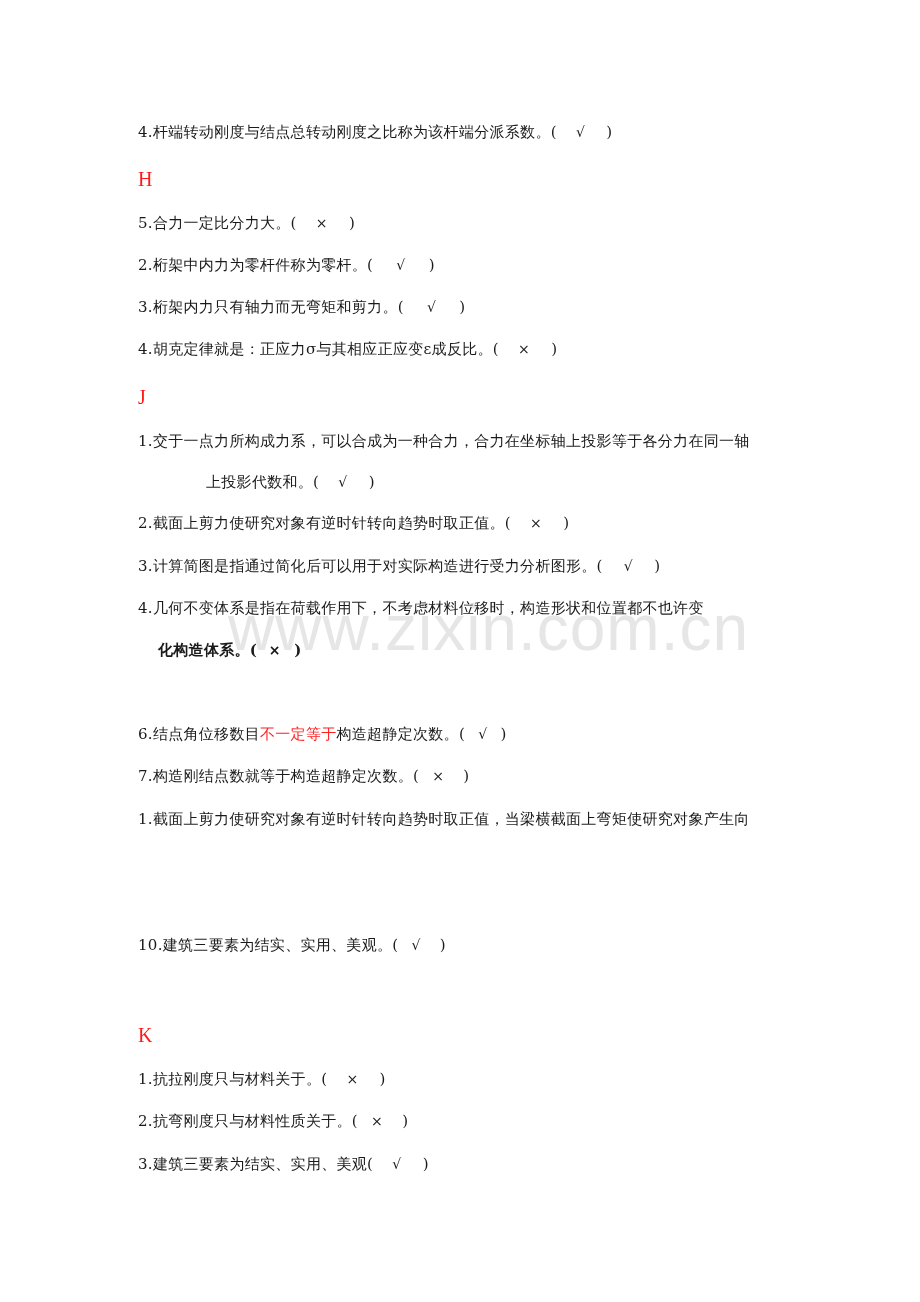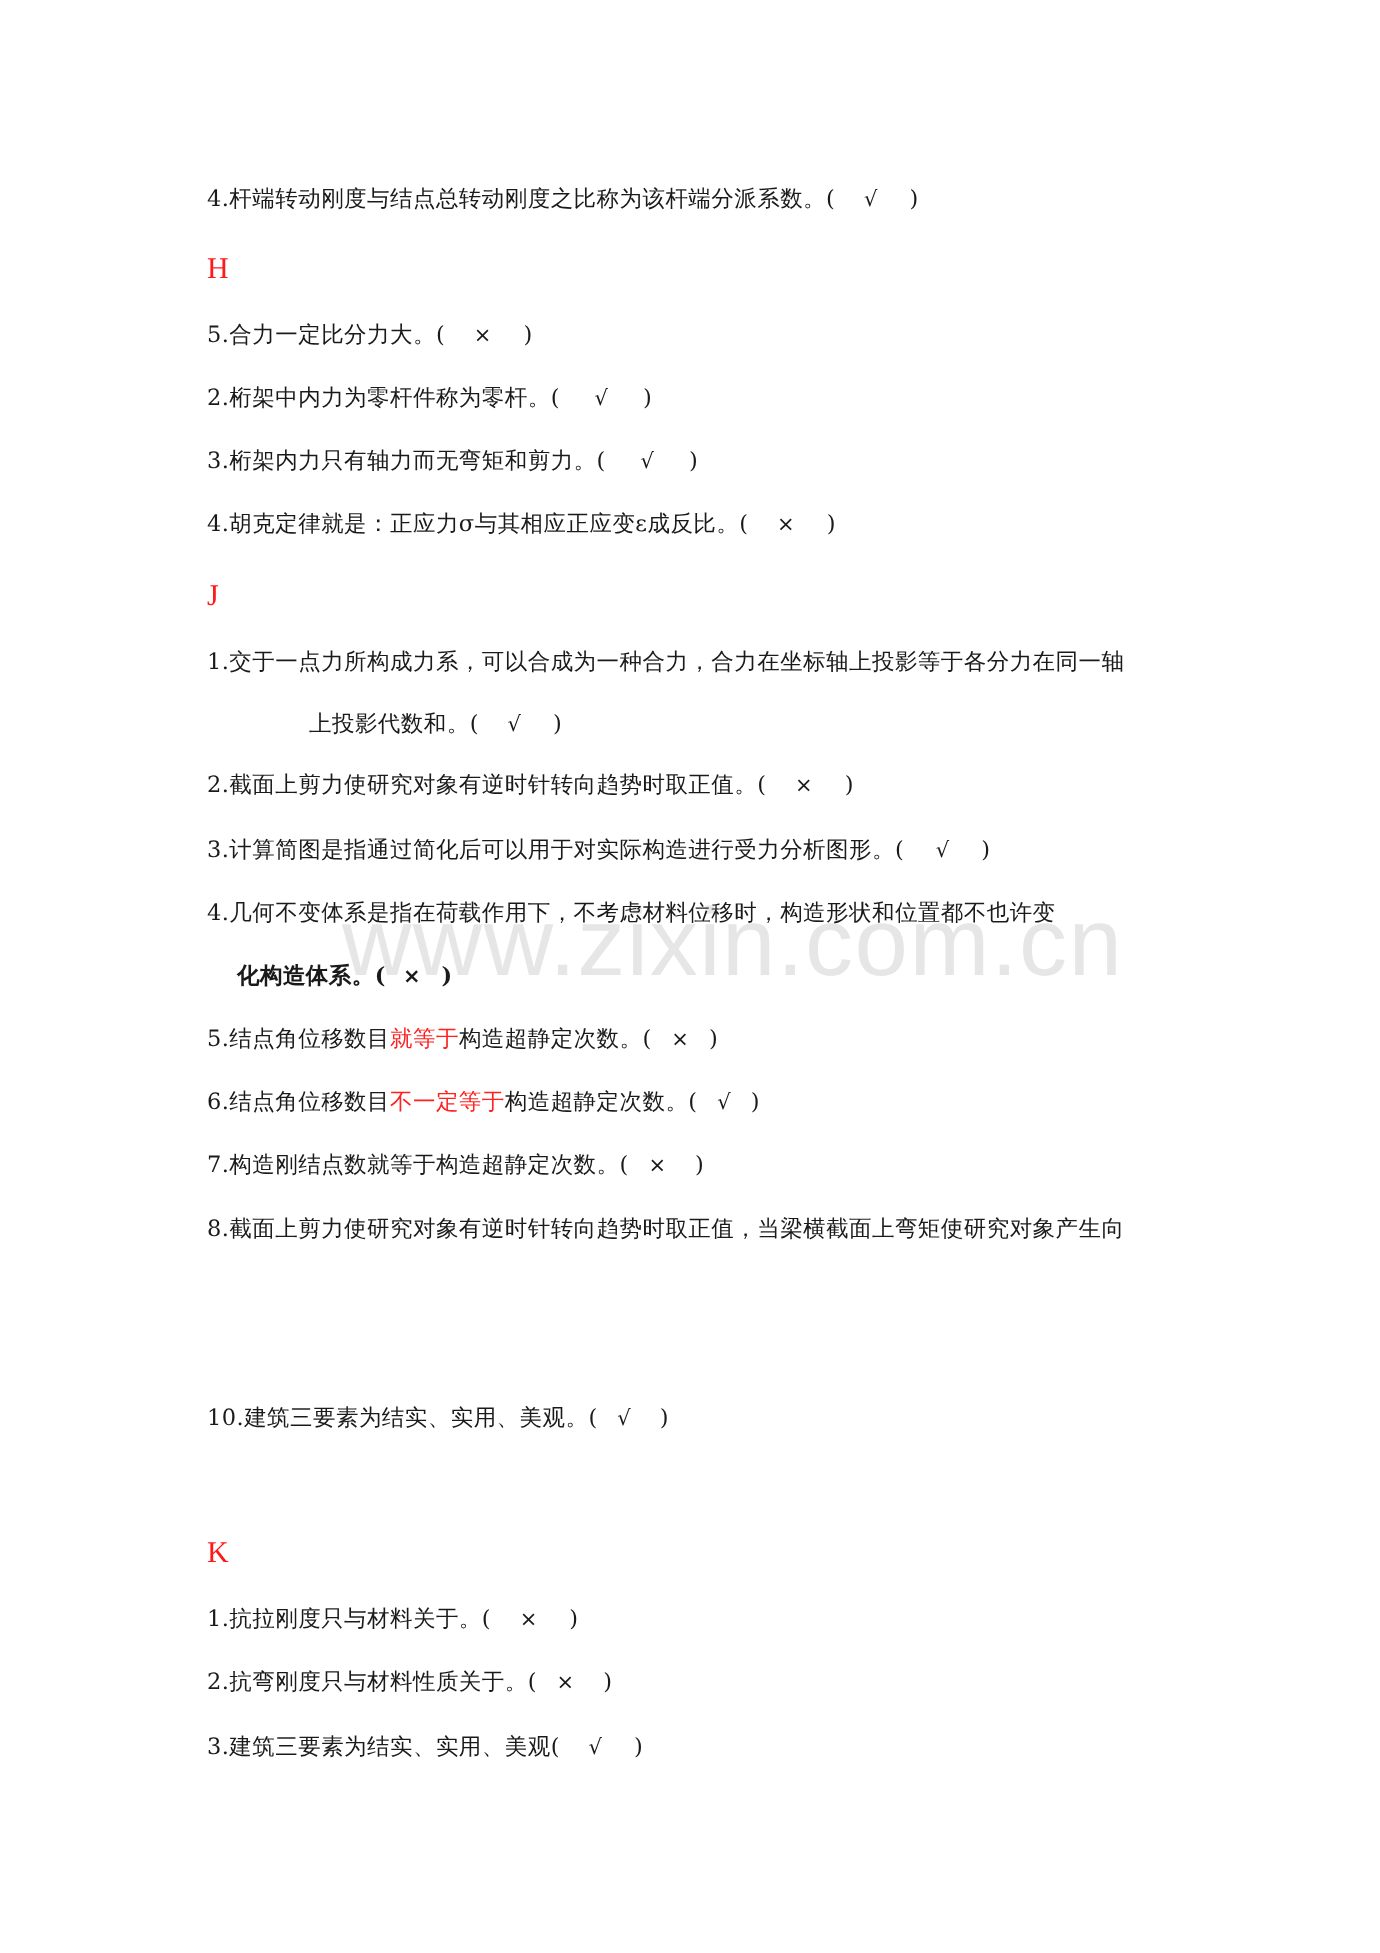--- a/index.html
+++ b/index.html
@@ -80,11 +80,6 @@
       <span class="mark" style="margin-left:6px">×</span>
       <span style="margin-left:8px">)</span>
     </div>
-    <div class="line" style="top:682px">
-      <span>5.结点角位移数目</span><span class="red">就等于</span><span>构造超静定次数。(</span>
-      <span class="mark" style="margin-left:8px">×</span>
-      <span style="margin-left:8px">)</span>
-    </div>
     <div class="line" style="top:724px">
       <span>6.结点角位移数目</span><span class="red">不一定等于</span><span>构造超静定次数。(</span>
       <span class="mark" style="margin-left:8px">√</span>

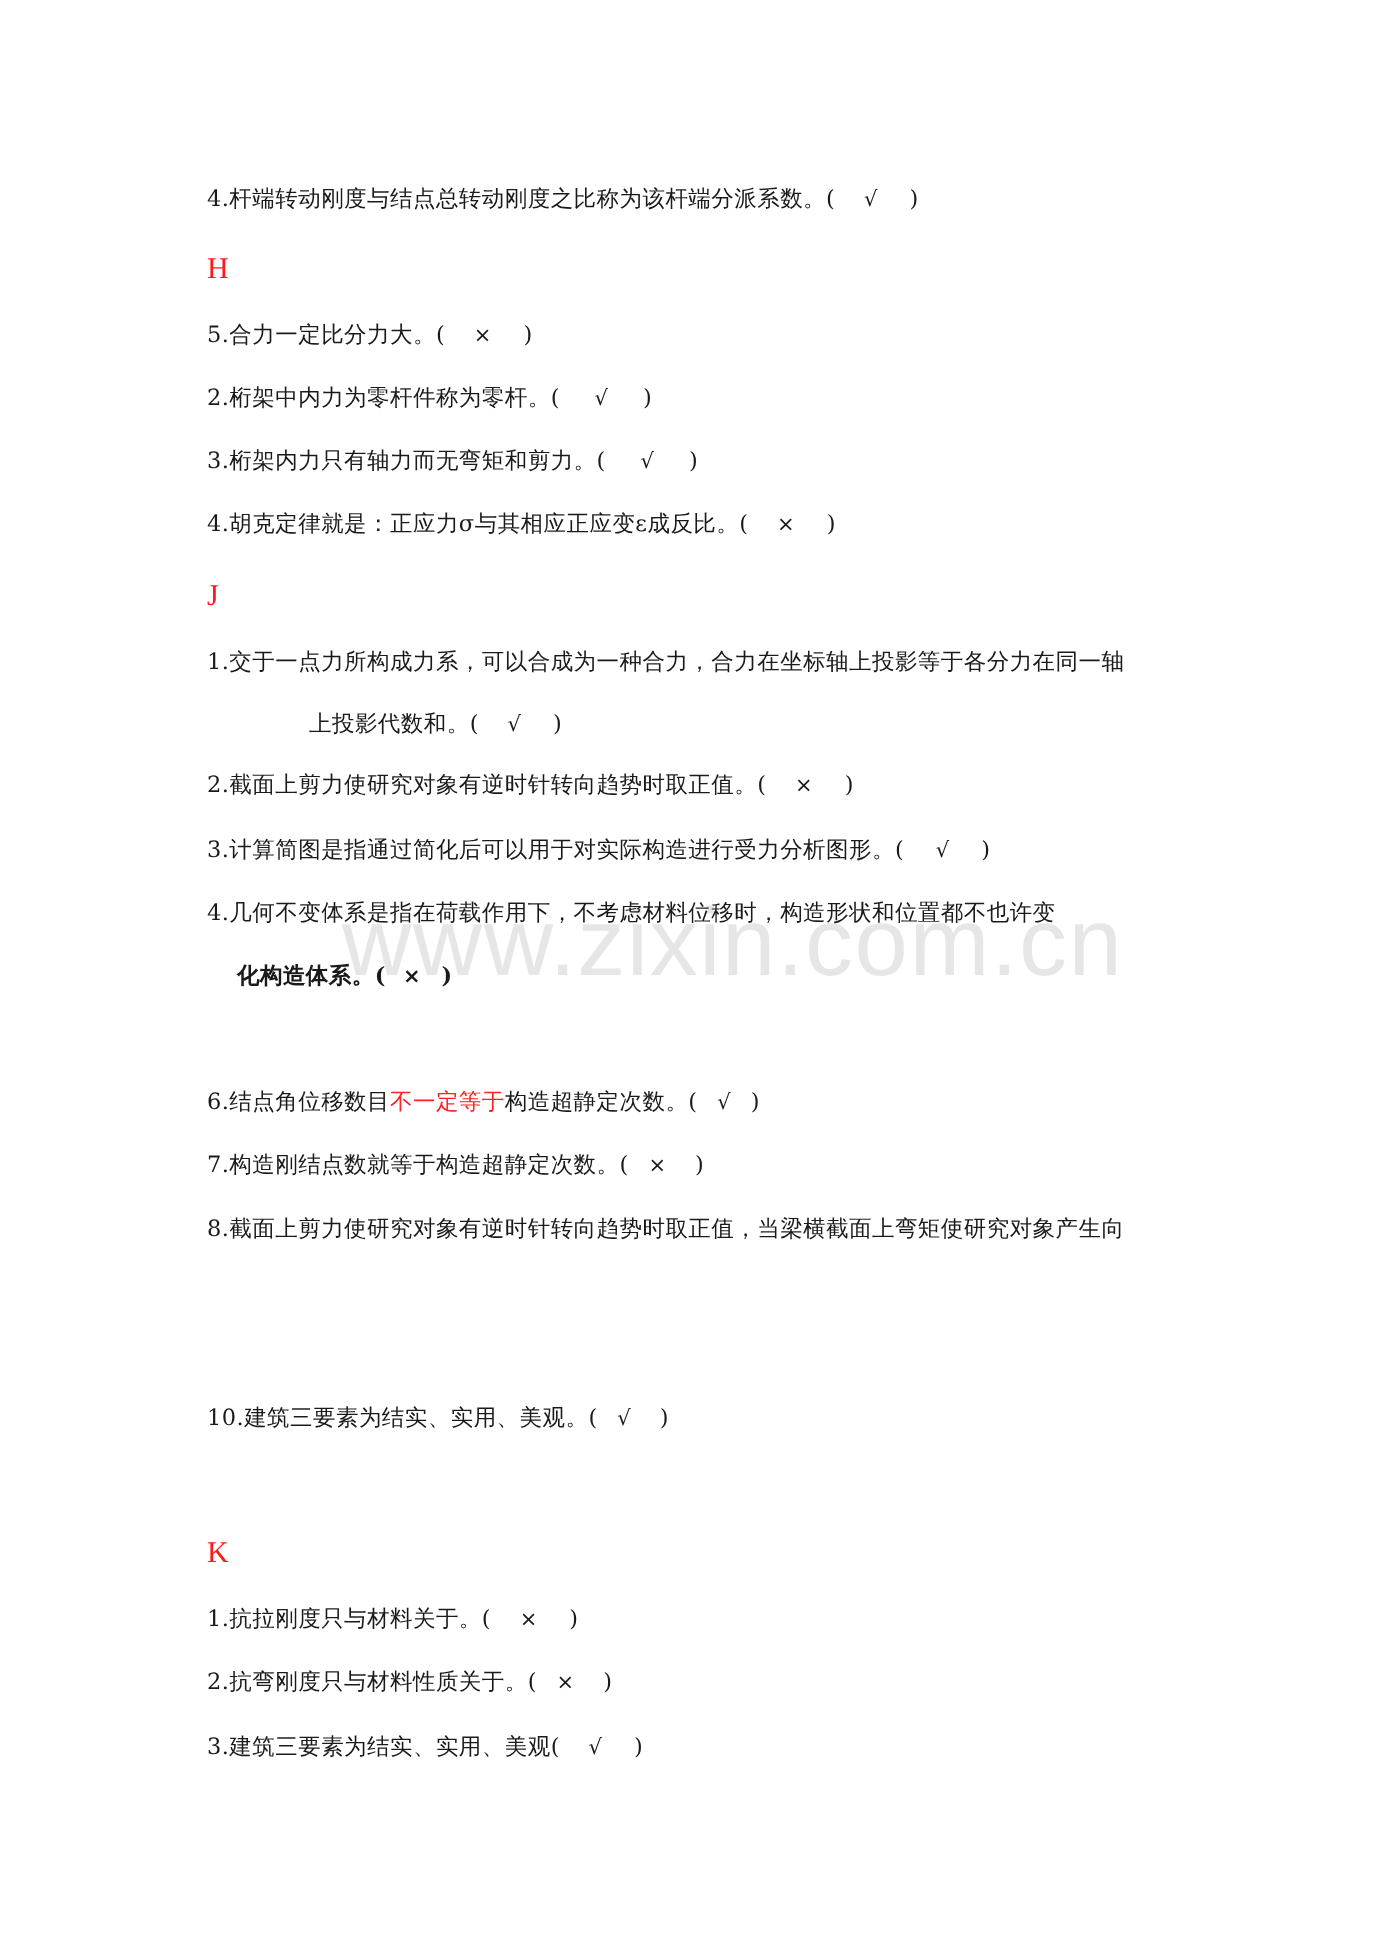--- a/index.html
+++ b/index.html
@@ -91,7 +91,7 @@
       <span style="margin-left:14px">)</span>
     </div>
     <div class="line" style="top:809px">
-      <span>8.截面上剪力使研究对象有逆时针转向趋势时取正值，当梁横截面上弯矩使研究对象产生向</span>
+      <span>1.截面上剪力使研究对象有逆时针转向趋势时取正值，当梁横截面上弯矩使研究对象产生向</span>
     </div>
     <div class="line" style="top:935px">
       <span>10.建筑三要素为结实、实用、美观。(</span>

